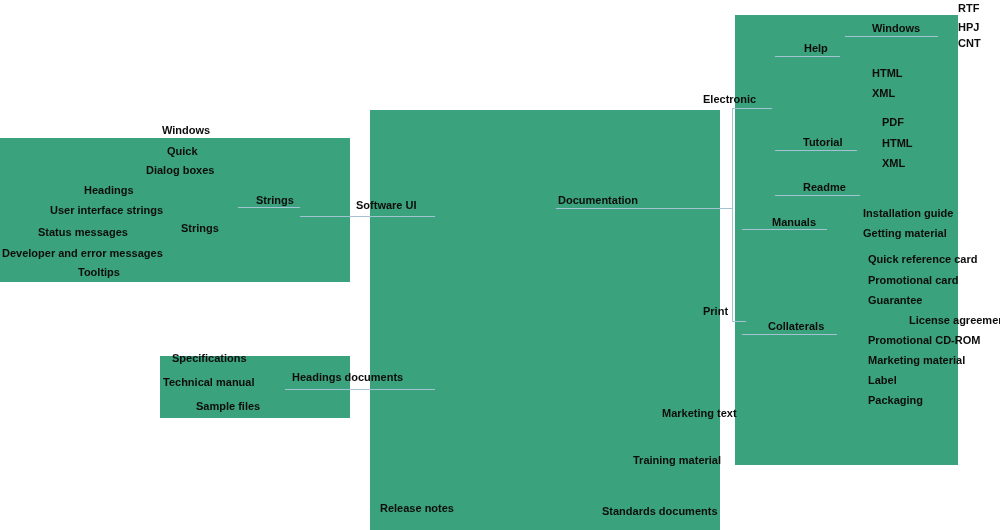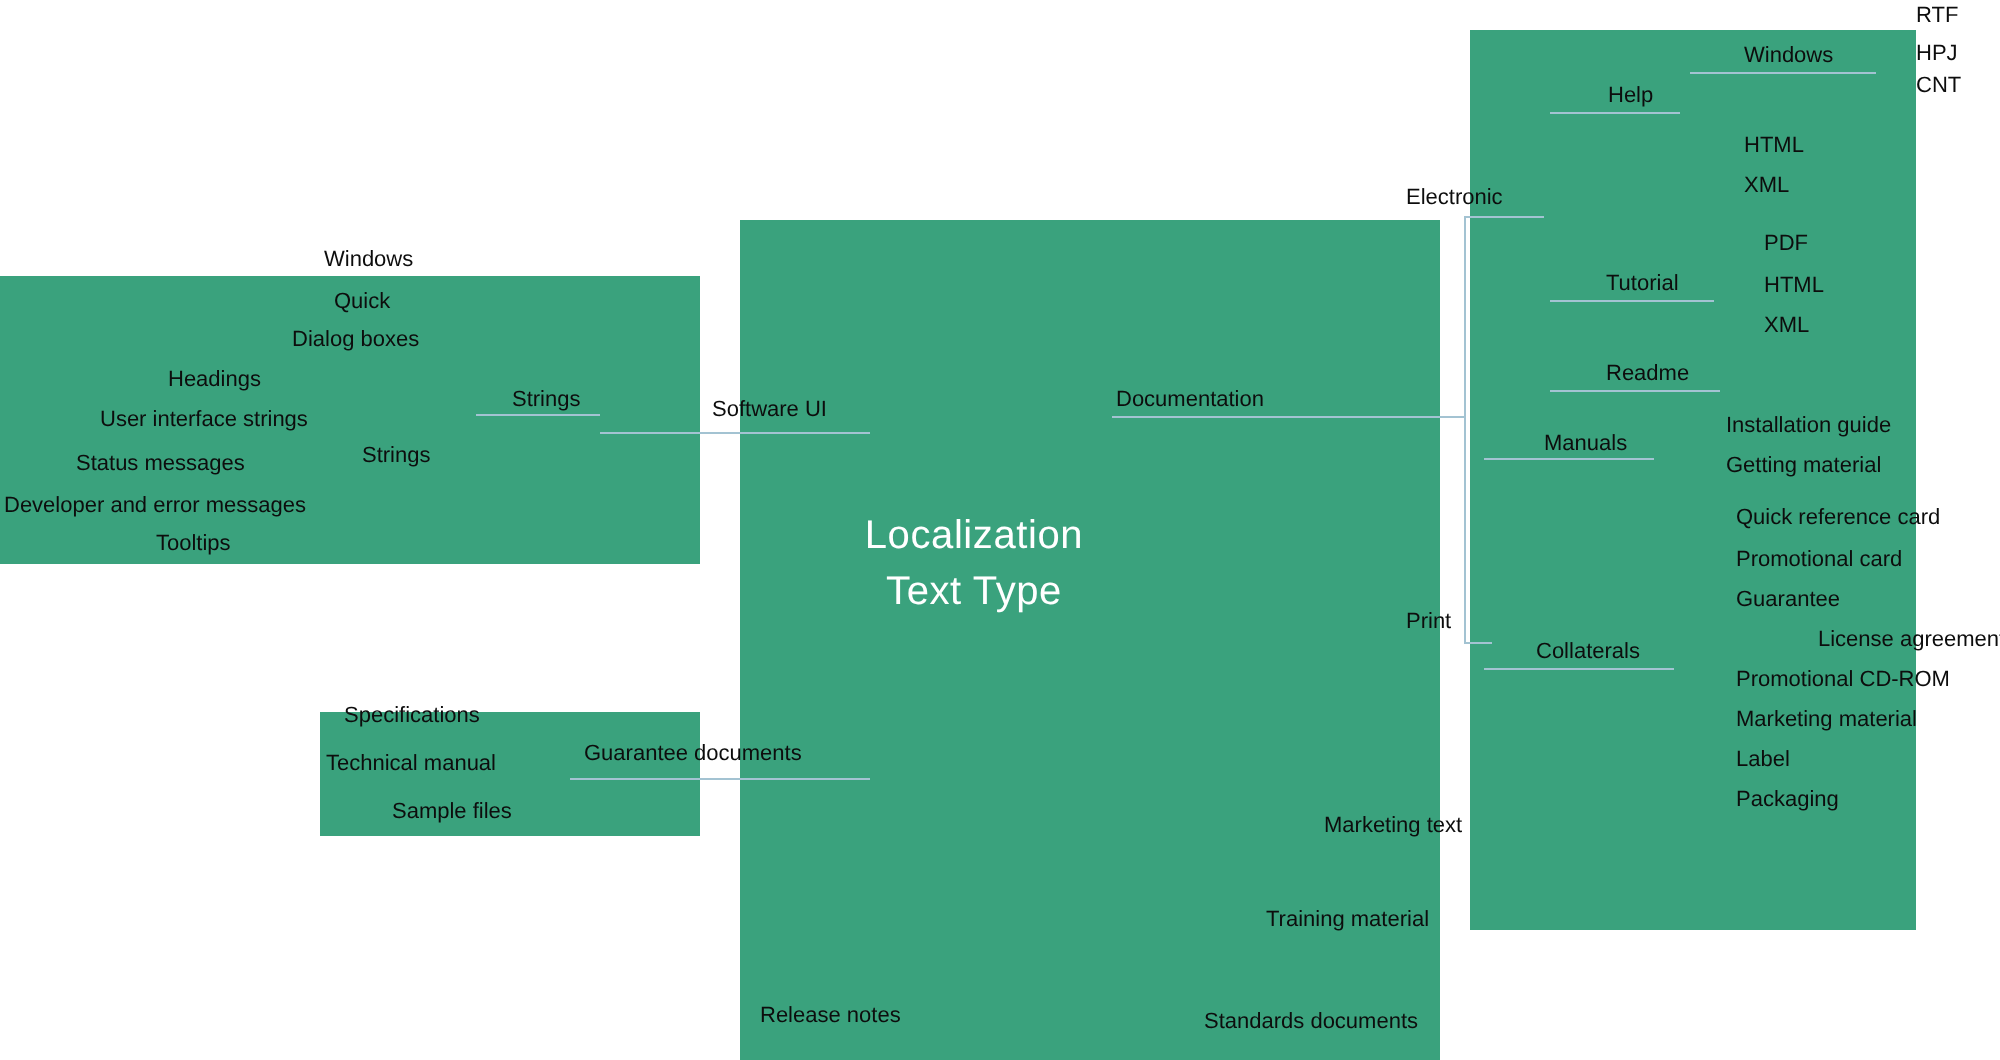--- a/index.html
+++ b/index.html
@@ -13,7 +13,7 @@
   body{font-family:"Liberation Sans", sans-serif;}
   .canvas{position:relative;width:1000px;height:530px;background:#ffffff;overflow:hidden}
   .box{position:absolute;background:var(--accent)}
-  .lbl{position:absolute;font-size:11px;font-weight:normal;color:var(--label-text);white-space:nowrap;line-height:13px}
+  .lbl{position:absolute;font-size:11px;font-weight:bold;color:var(--label-text);white-space:nowrap;line-height:13px}
   .title{position:absolute;color:var(--title-text);font-size:20px;font-weight:400;text-align:center;line-height:28px;letter-spacing:.3px}
   .hline{position:absolute;height:1px;background:var(--line)}
   .vline{position:absolute;width:1px;background:var(--line)}

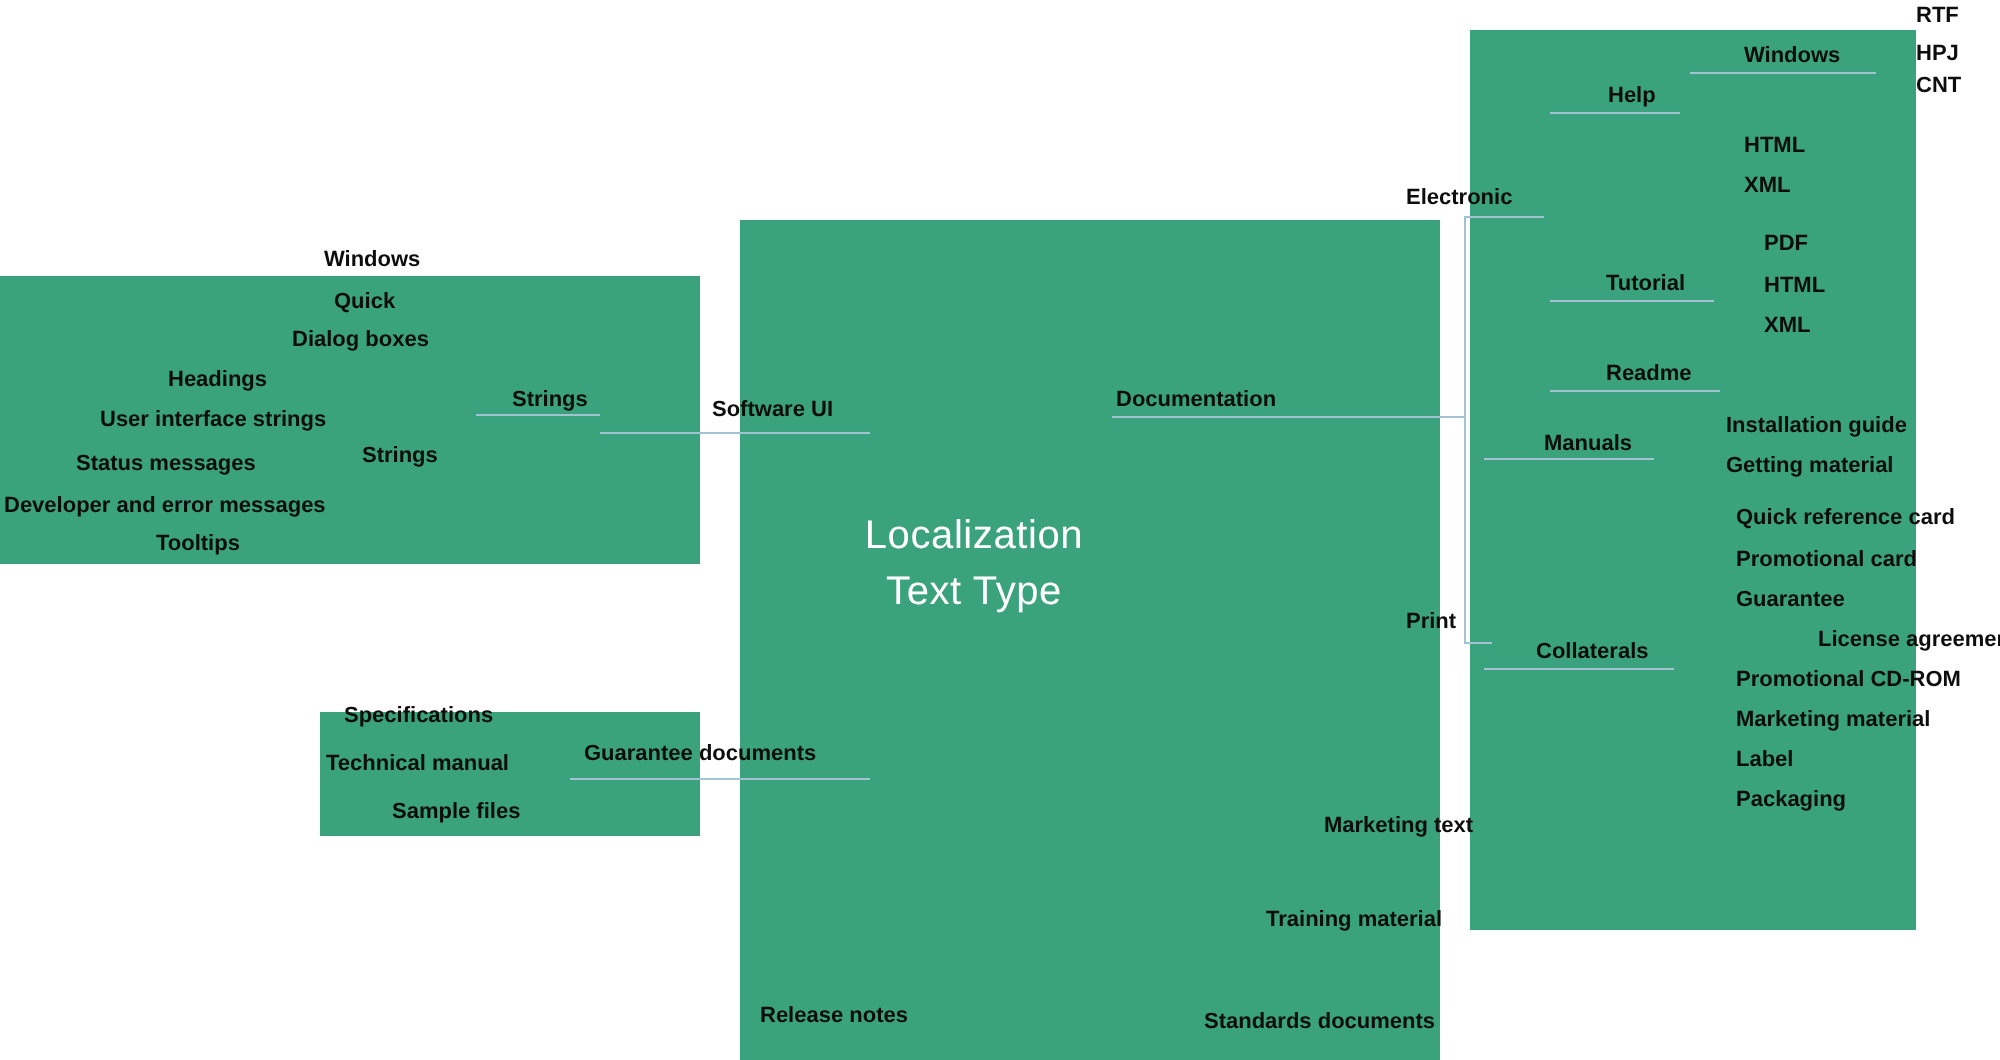--- a/index.html
+++ b/index.html
@@ -42,7 +42,6 @@
   <div class="hline" style="left:742px;top:229px;width:85px"></div>
   <div class="hline" style="left:742px;top:334px;width:95px"></div>
 
-  <div class="title" style="left:417px;top:254px;width:140px">Localization Text Type</div>
 
   <span class="lbl" style="left:356px;top:199px">Software UI</span>
   <span class="lbl" style="left:256px;top:194px">Strings</span>

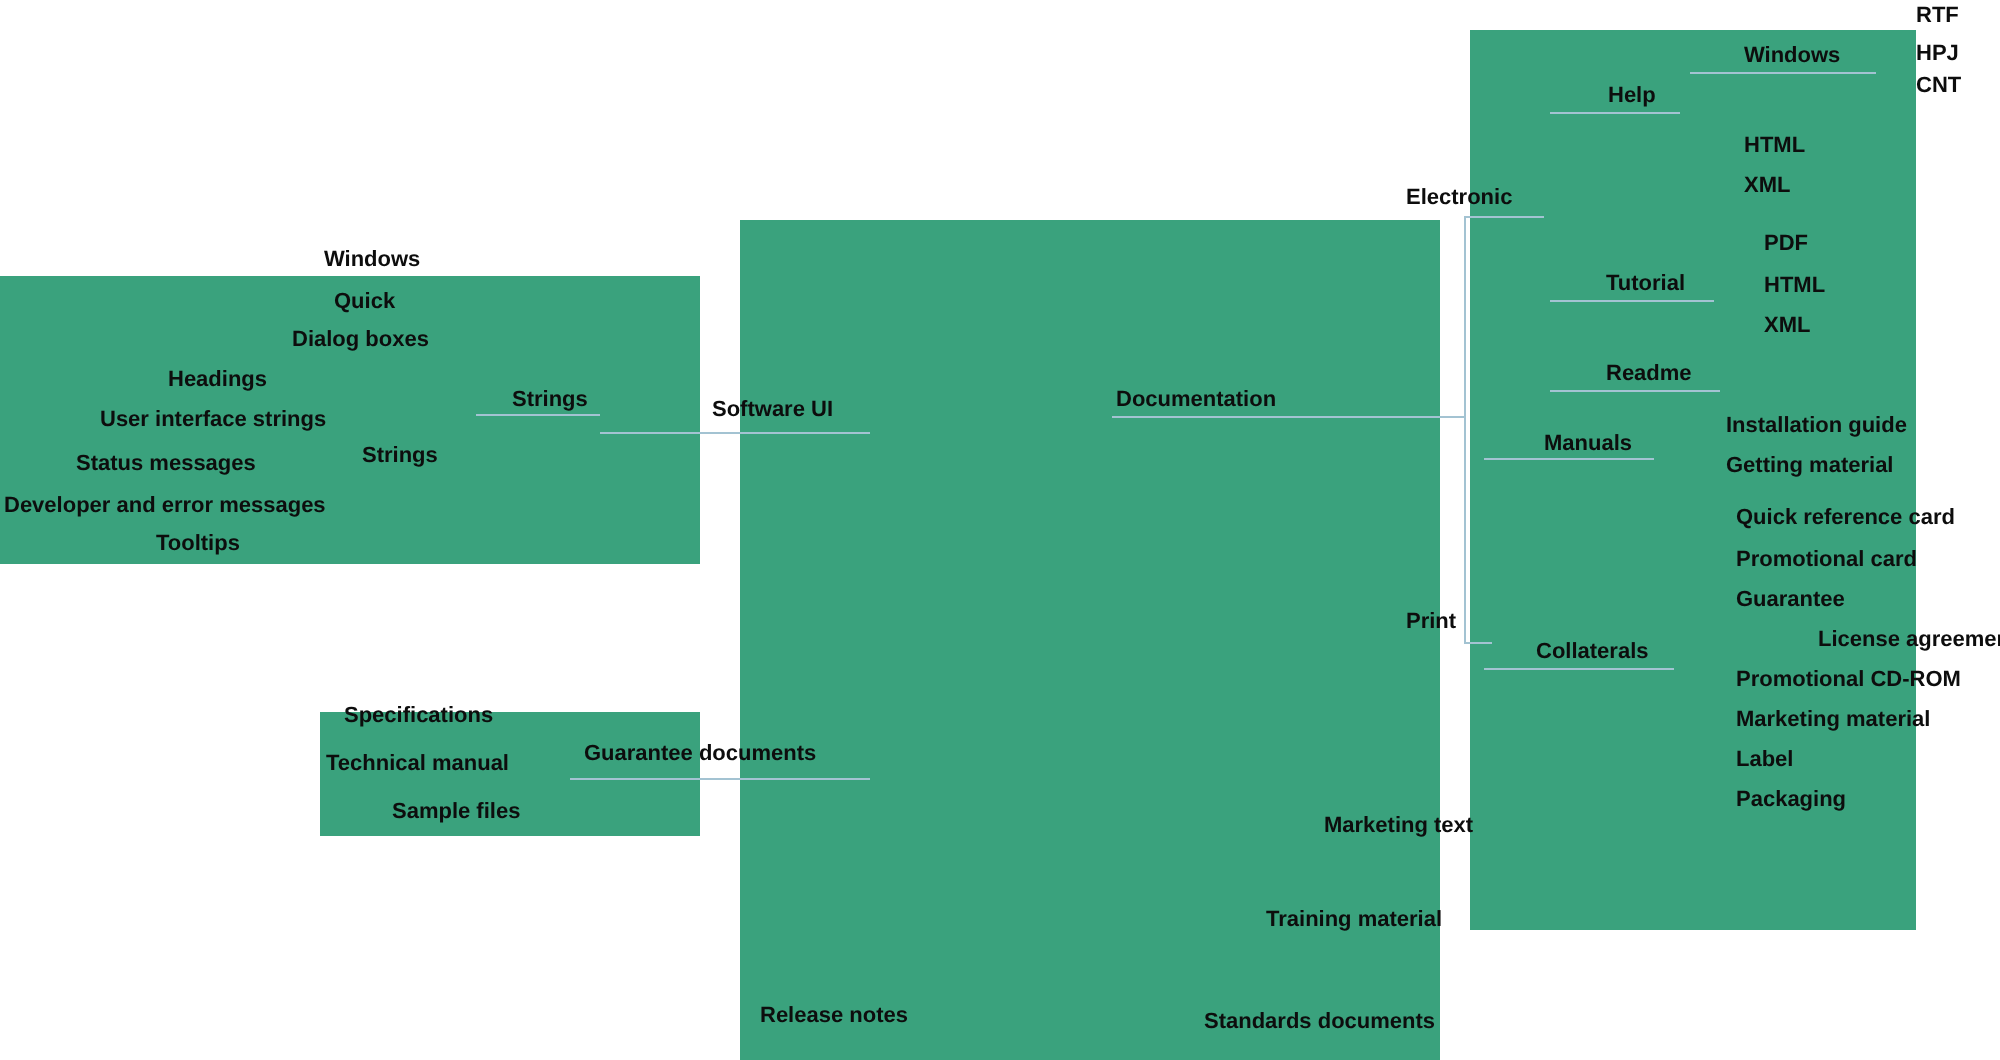--- a/index.html
+++ b/index.html
@@ -84,7 +84,7 @@
   <span class="lbl" style="left:868px;top:374px">Label</span>
   <span class="lbl" style="left:868px;top:394px">Packaging</span>
 
-  <span class="lbl" style="left:292px;top:371px">Guarantee documents</span>
+  <span class="lbl" style="left:292px;top:371px">Headings documents</span>
   <span class="lbl" style="left:172px;top:352px">Specifications</span>
   <span class="lbl" style="left:163px;top:376px">Technical manual</span>
   <span class="lbl" style="left:196px;top:400px">Sample files</span>

